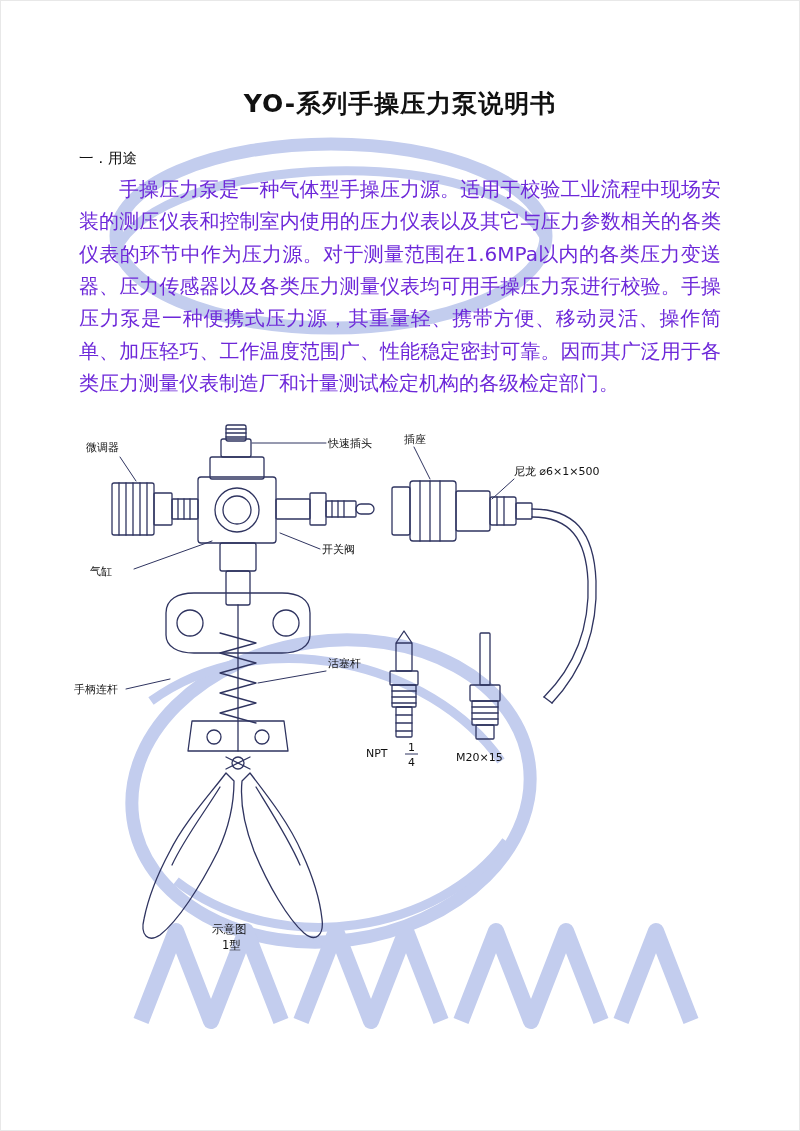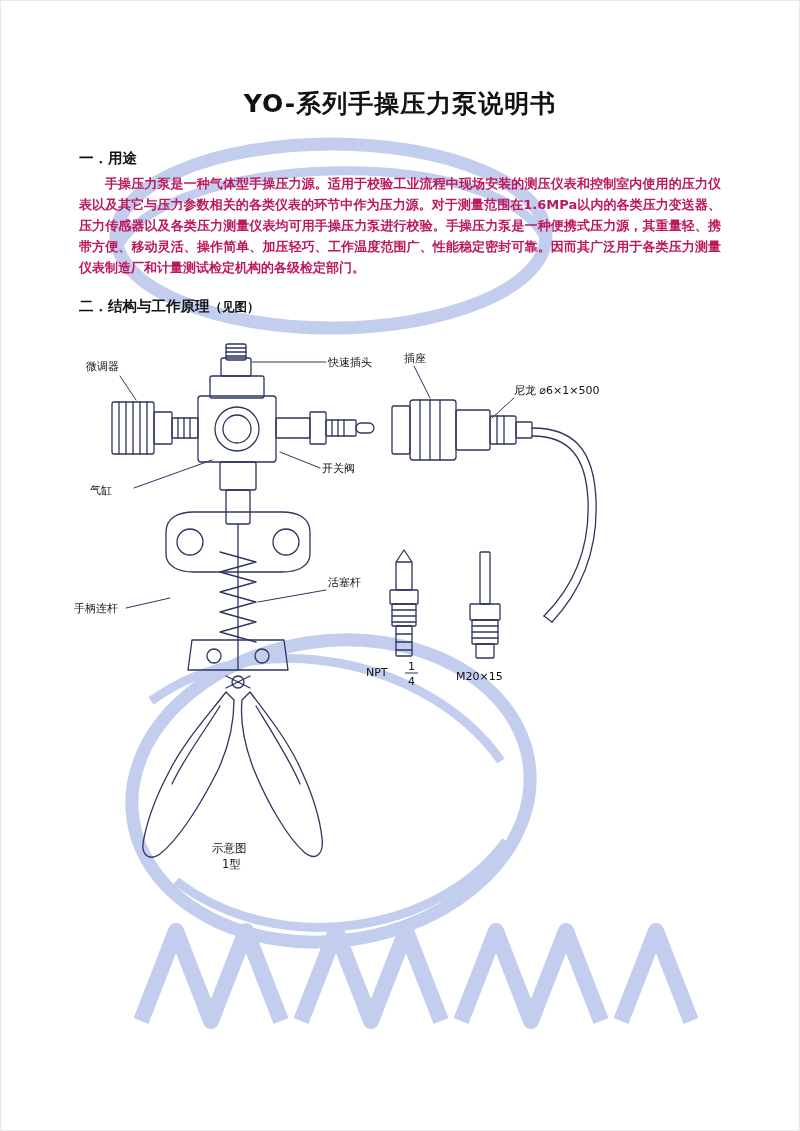--- a/index.html
+++ b/index.html
@@ -46,7 +46,6 @@
   
   .section {
     margin-top: 28px;
-    font-weight: bold;
   }
   .section-heading {
     font-size: 14.5px;

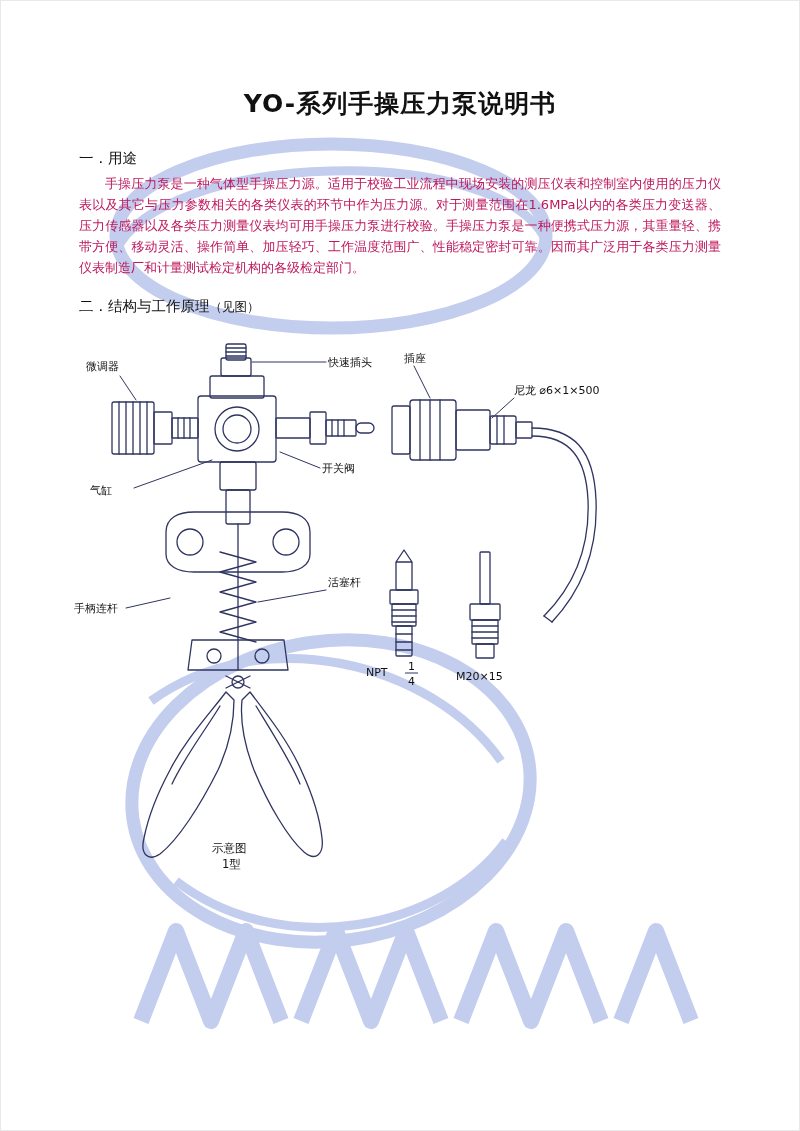--- a/index.html
+++ b/index.html
@@ -57,9 +57,9 @@
     font-size: 12.5px;
   }
   .para {
-    font-size: 13px;
+    font-size: 20px;
     line-height: 1.62;
-    color: #be185d;
+    color: #6d28d9;
     text-align: justify;
     text-justify: inter-ideograph;
     text-indent: 2em;

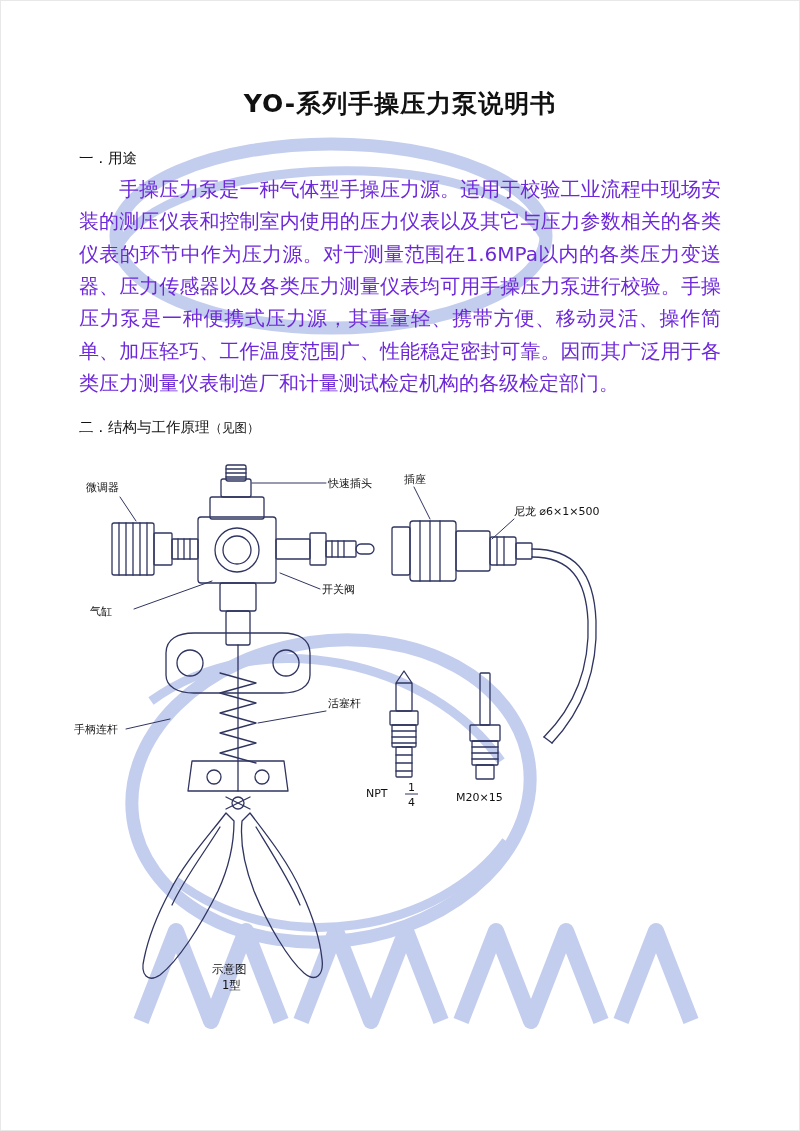--- a/index.html
+++ b/index.html
@@ -128,9 +128,6 @@
     </div>
 
     <div class="section section-2">
-      <div class="section-heading">
-        <span>二．结构与工作原理</span><span class="note">（见图）</span>
-      </div>
     </div>
 
   </div>

